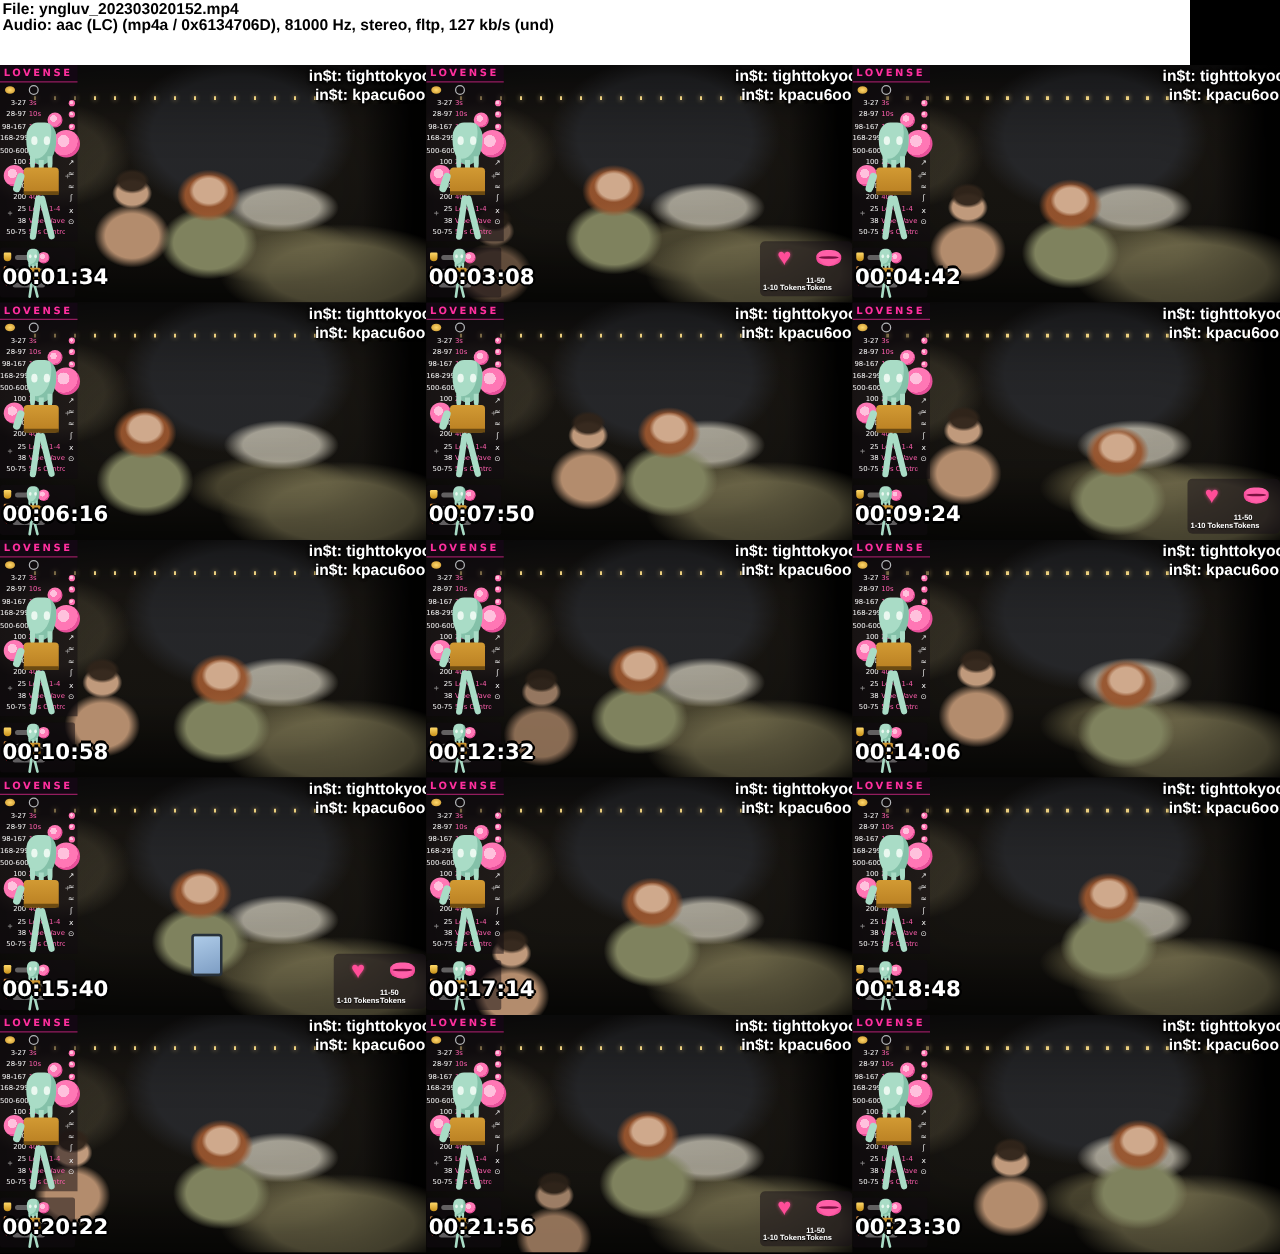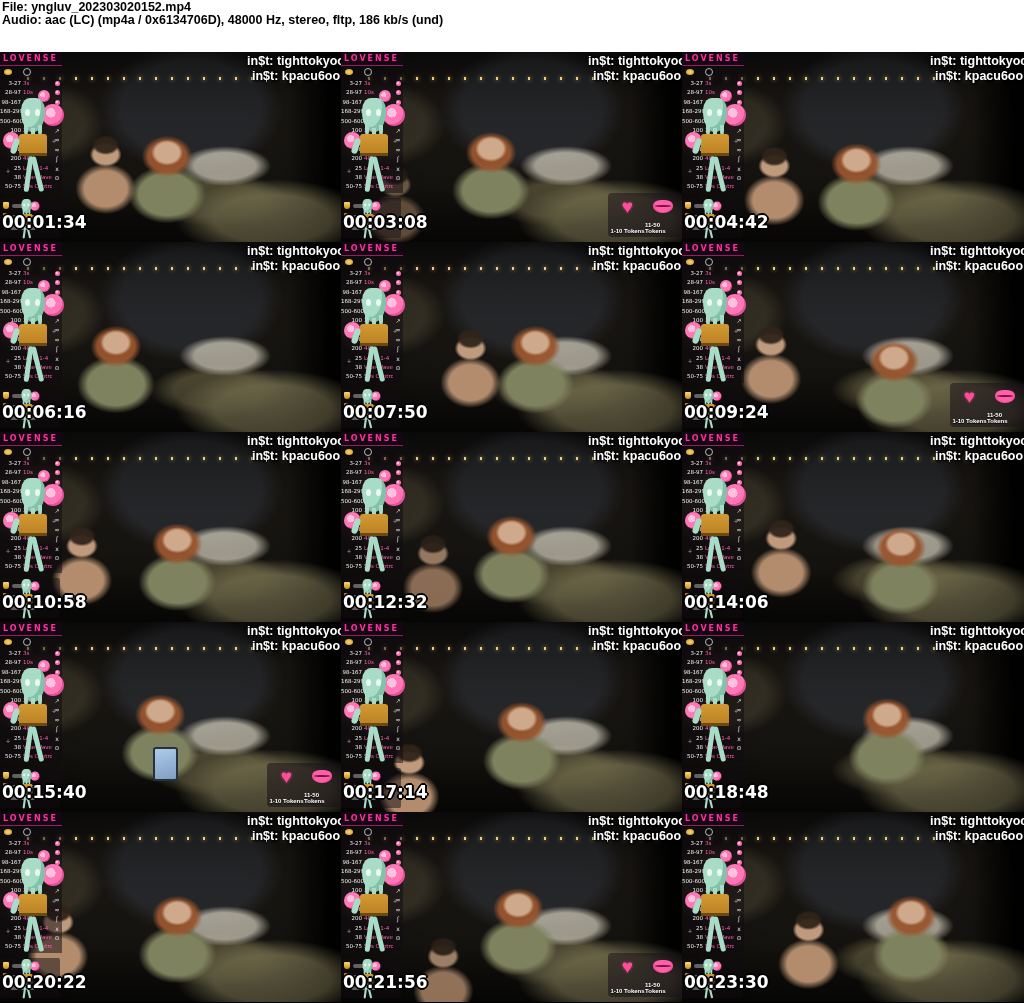--- a/index.html
+++ b/index.html
@@ -6,7 +6,7 @@
   #sheet{position:relative;width:1024px;height:1003px;background:#000;overflow:hidden;
          font-family:"Liberation Sans",sans-serif;}
   
-  #meta{width:1024px;height:52px;background:#fff;color:#000;
+  #meta{width:952px;height:52px;background:#fff;color:#000;
         font:bold 12.5px/13px "Liberation Sans",sans-serif;padding:1px 0 13px 2px;box-sizing:border-box;}
   #meta div{white-space:nowrap;overflow:hidden;}
   

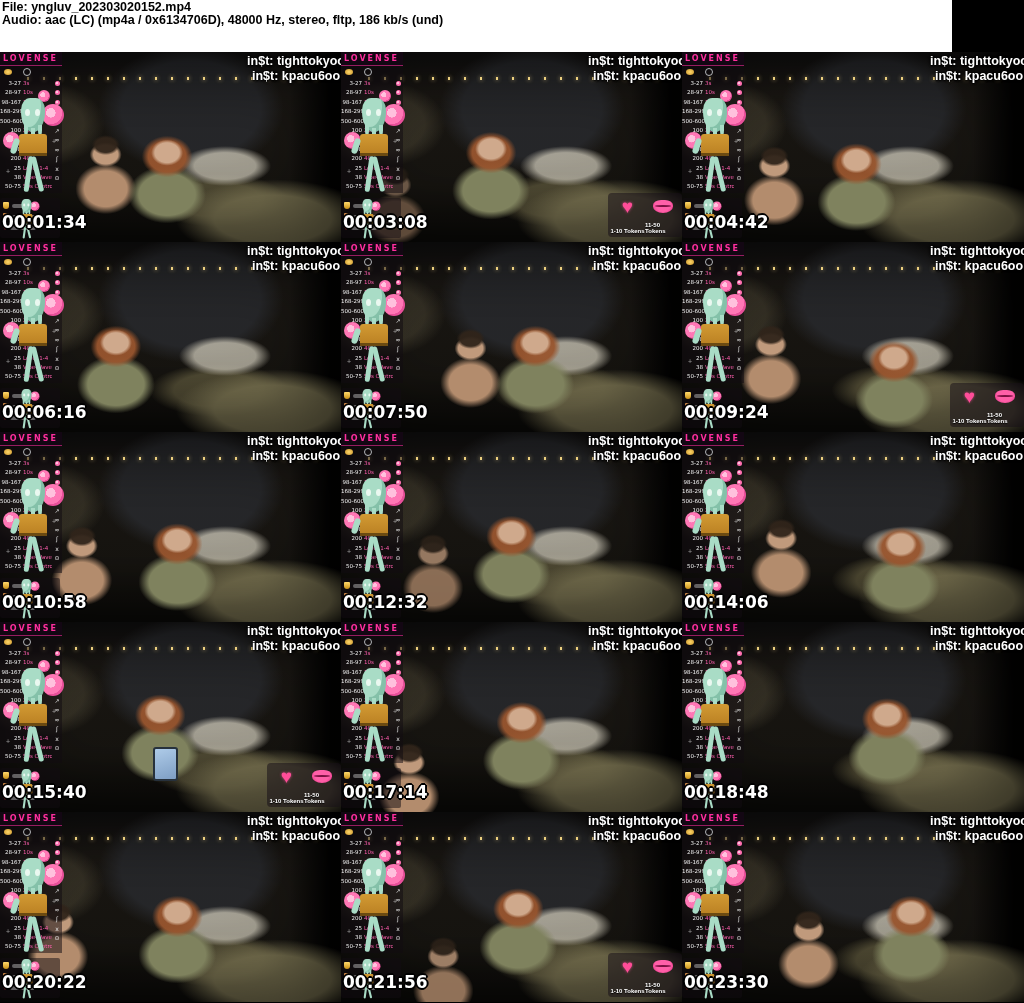--- a/index.html
+++ b/index.html
@@ -130,7 +130,7 @@
 <div id="sheet">
   <div id="meta">
     <div>File: yngluv_202303020152.mp4</div>
-    <div>Audio: aac (LC) (mp4a / 0x6134706D), 48000 Hz, stereo, fltp, 186 kb/s (und)</div>
+    <div>Audio: aac (LC) (mp4a / 0x6134706D), 81000 Hz, stereo, fltp, 127 kb/s (und)</div>
   </div>
   <div id="grid">
   <div class="thumb v1">

